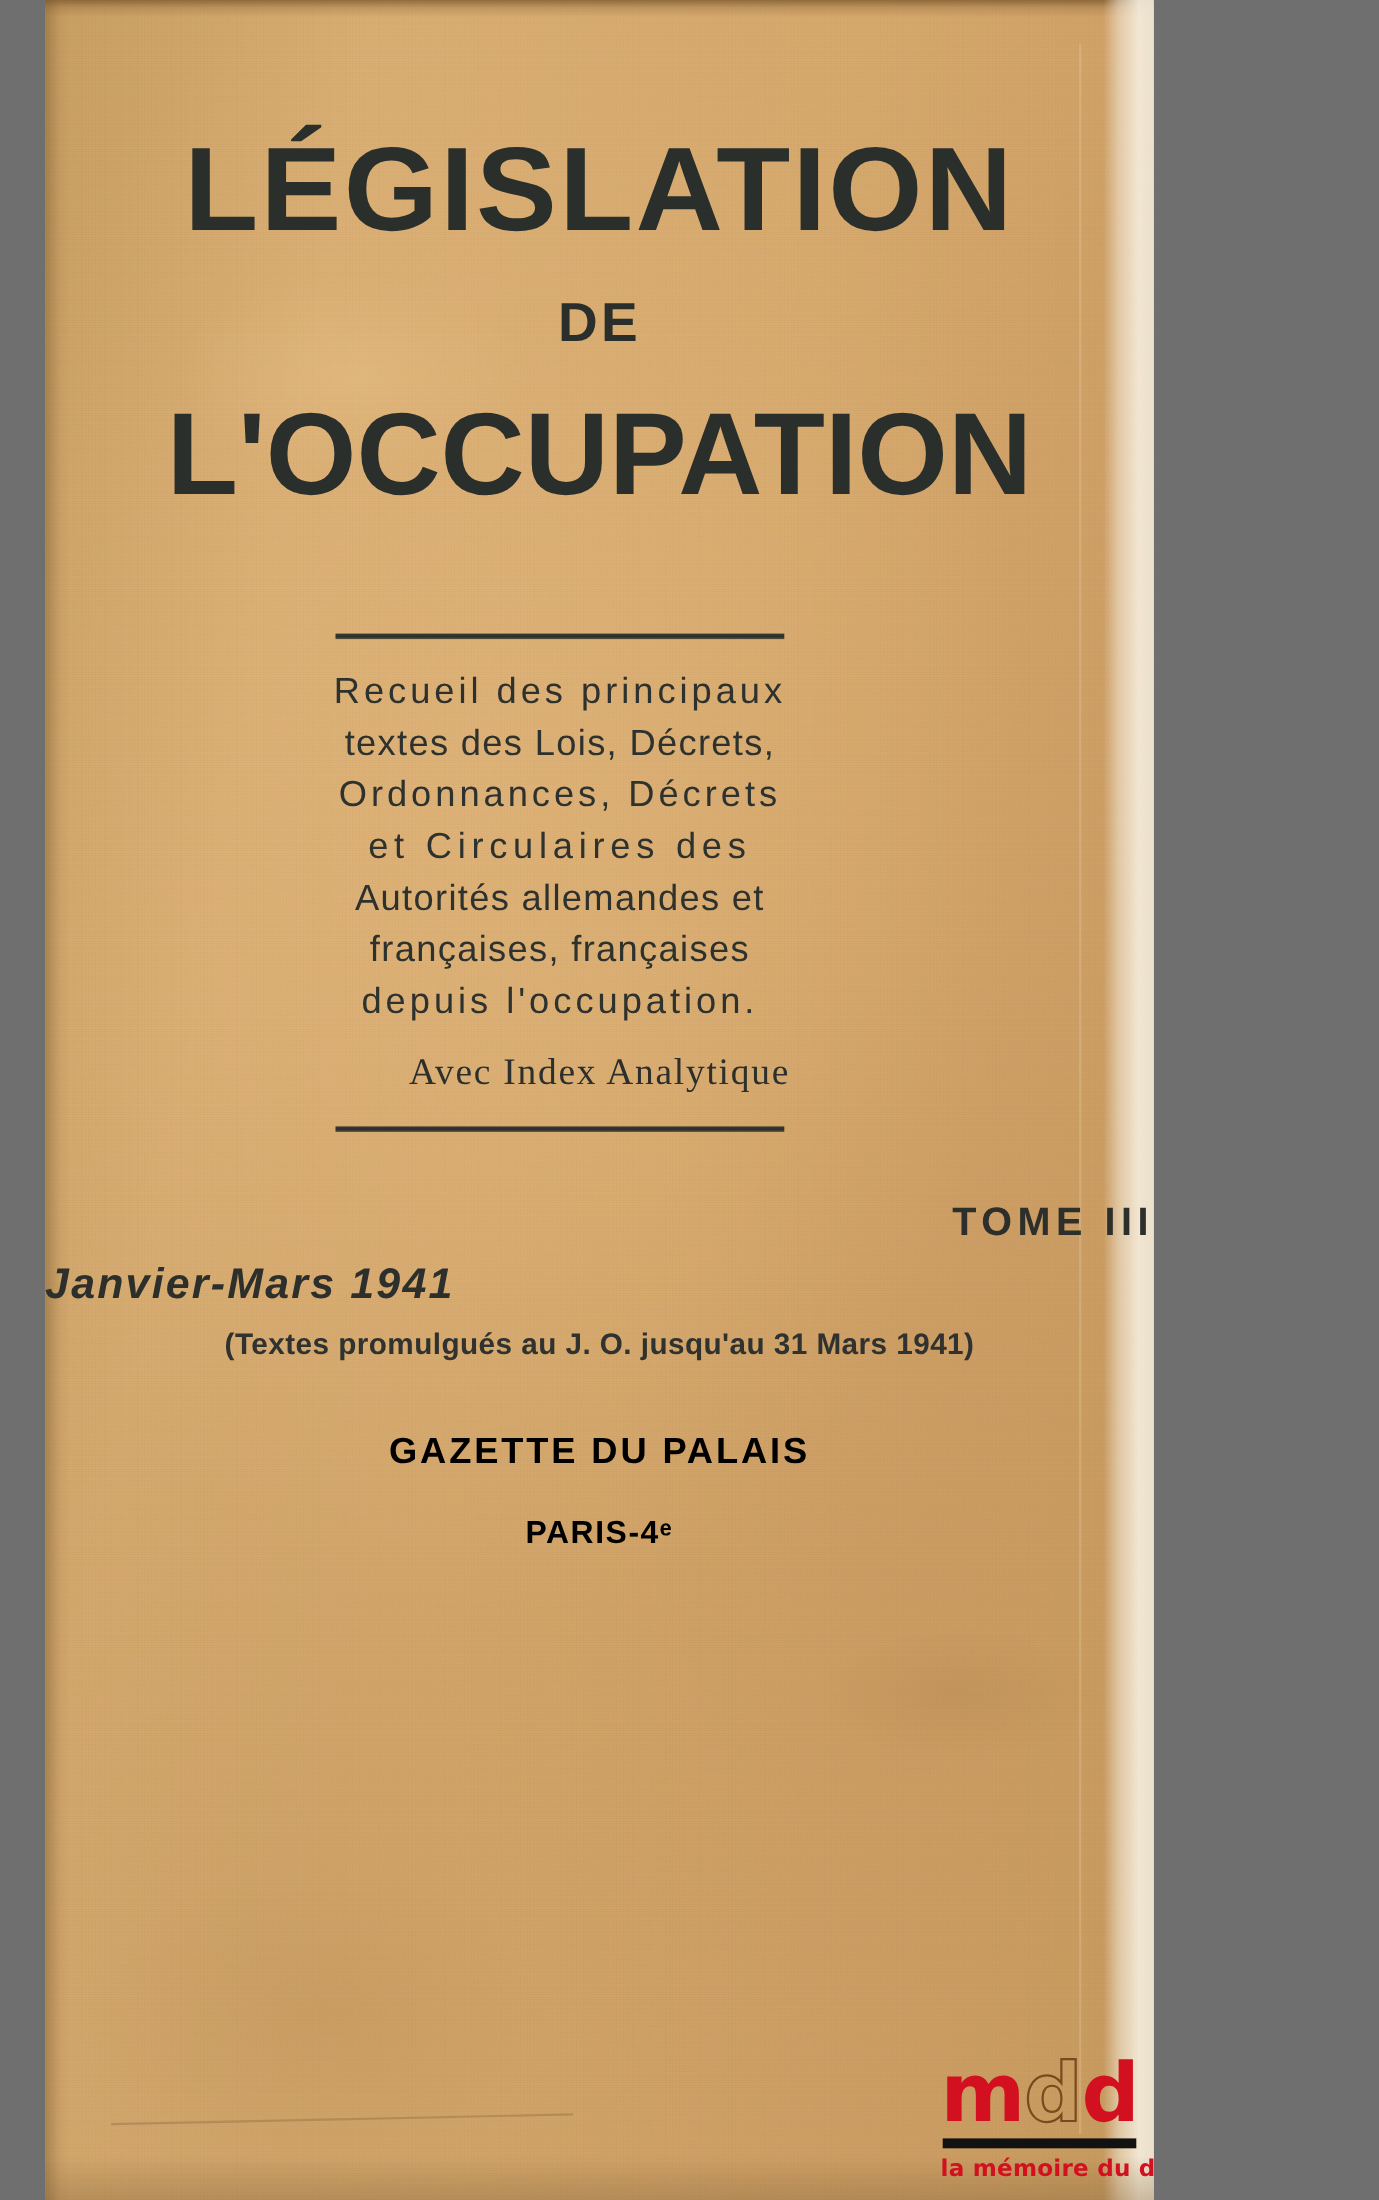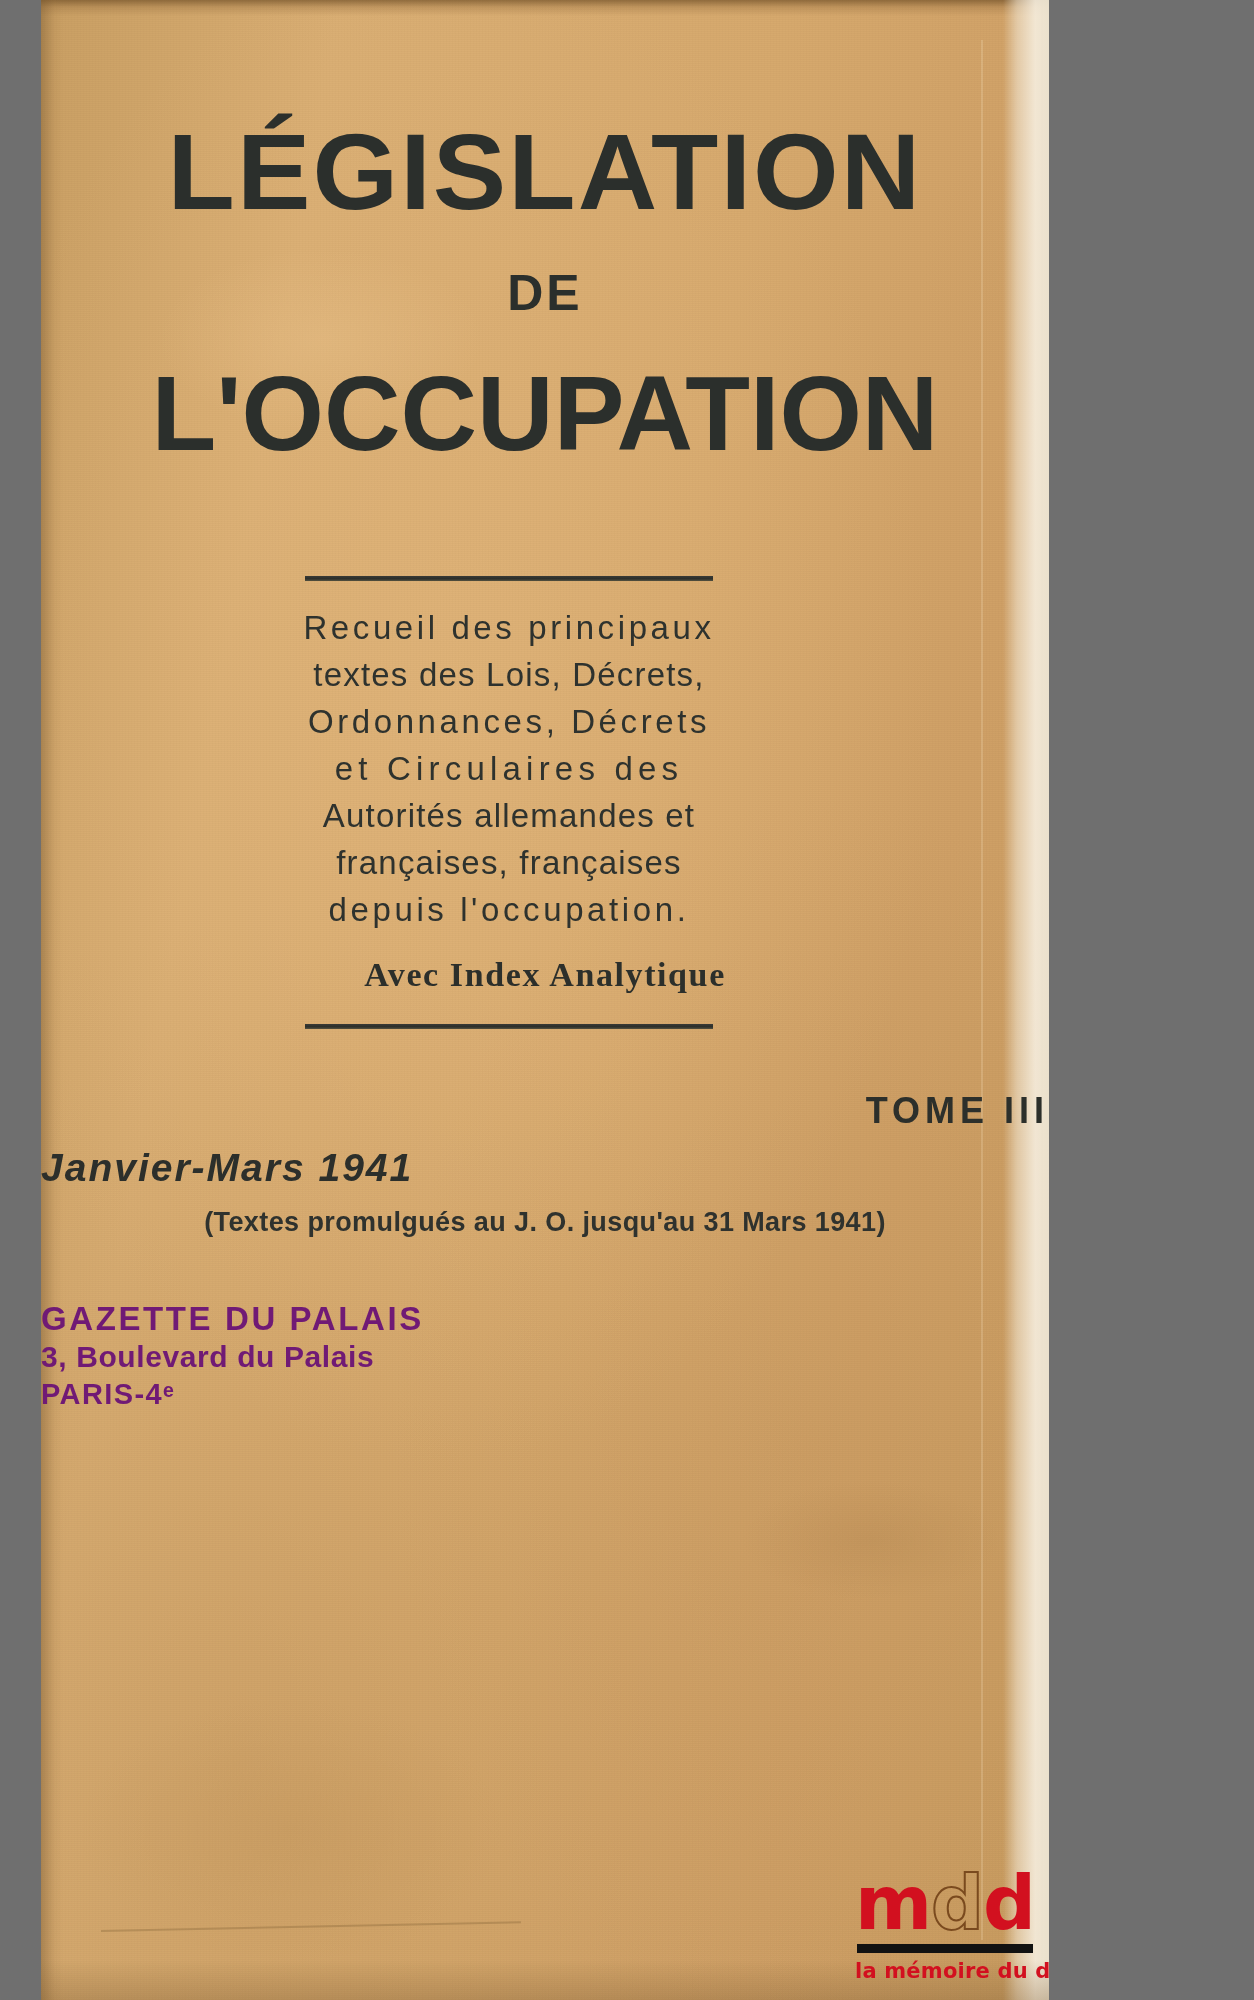--- a/index.html
+++ b/index.html
@@ -146,7 +146,7 @@
     top: 956px;
     text-align: center;
     font-family: "Liberation Serif", serif;
-    font-weight: bold;
+    font-weight: normal;
     font-size: 34px;
     letter-spacing: 1.6px;
     color: #2c2f2b;

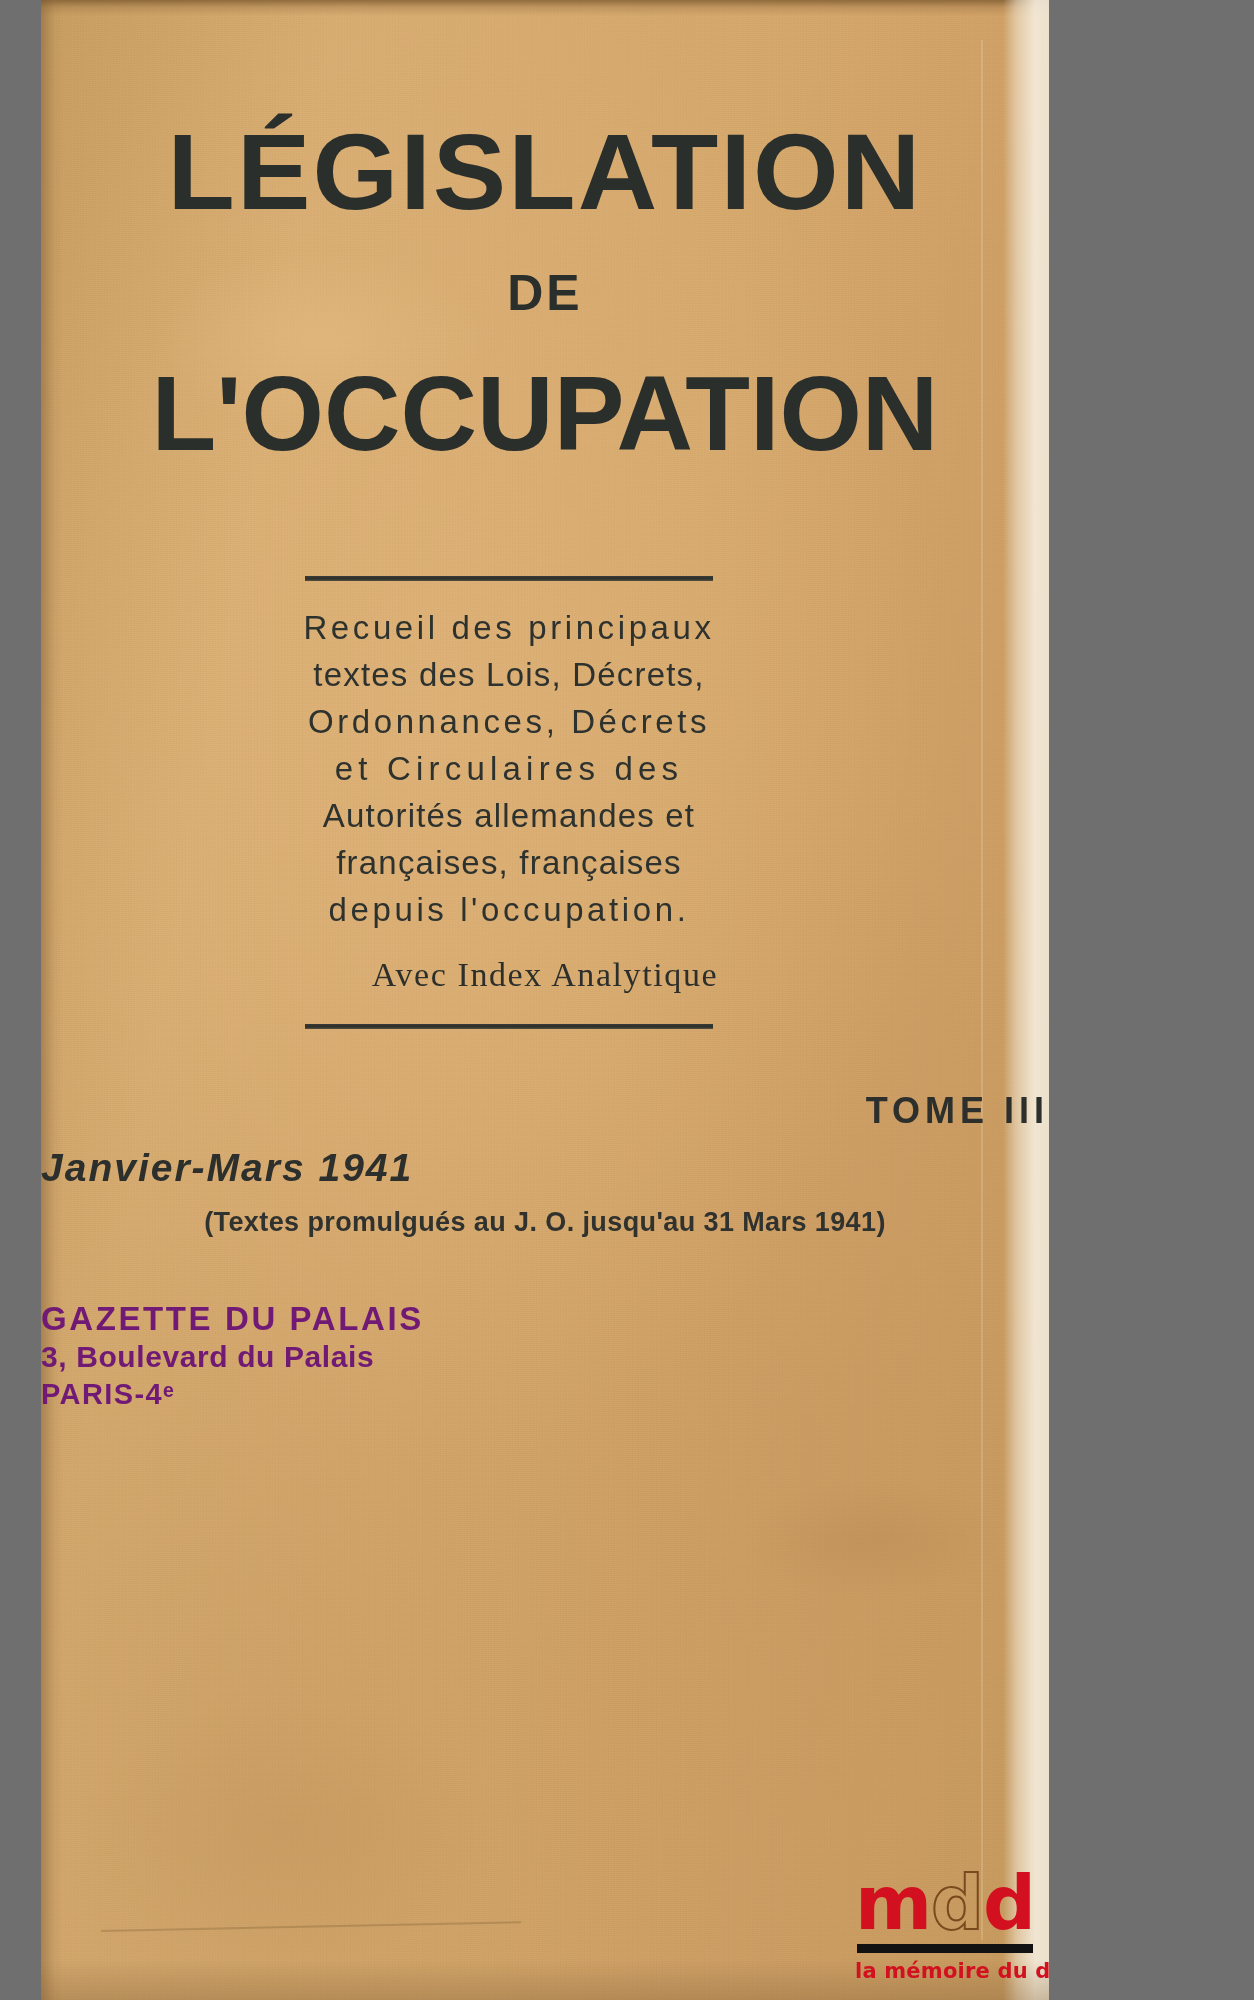--- a/index.html
+++ b/index.html
@@ -188,9 +188,9 @@
   .pub {
     position: absolute;
     left: 0; right: 0;
-    text-align: left;
-    font-weight: bold;
-    color: #701a75;
+    text-align: center;
+    font-weight: bold;
+    color: #000000;
     white-space: nowrap;
   }
   #pub-name { top: 1300px; font-size: 33px; letter-spacing: 2.6px; }

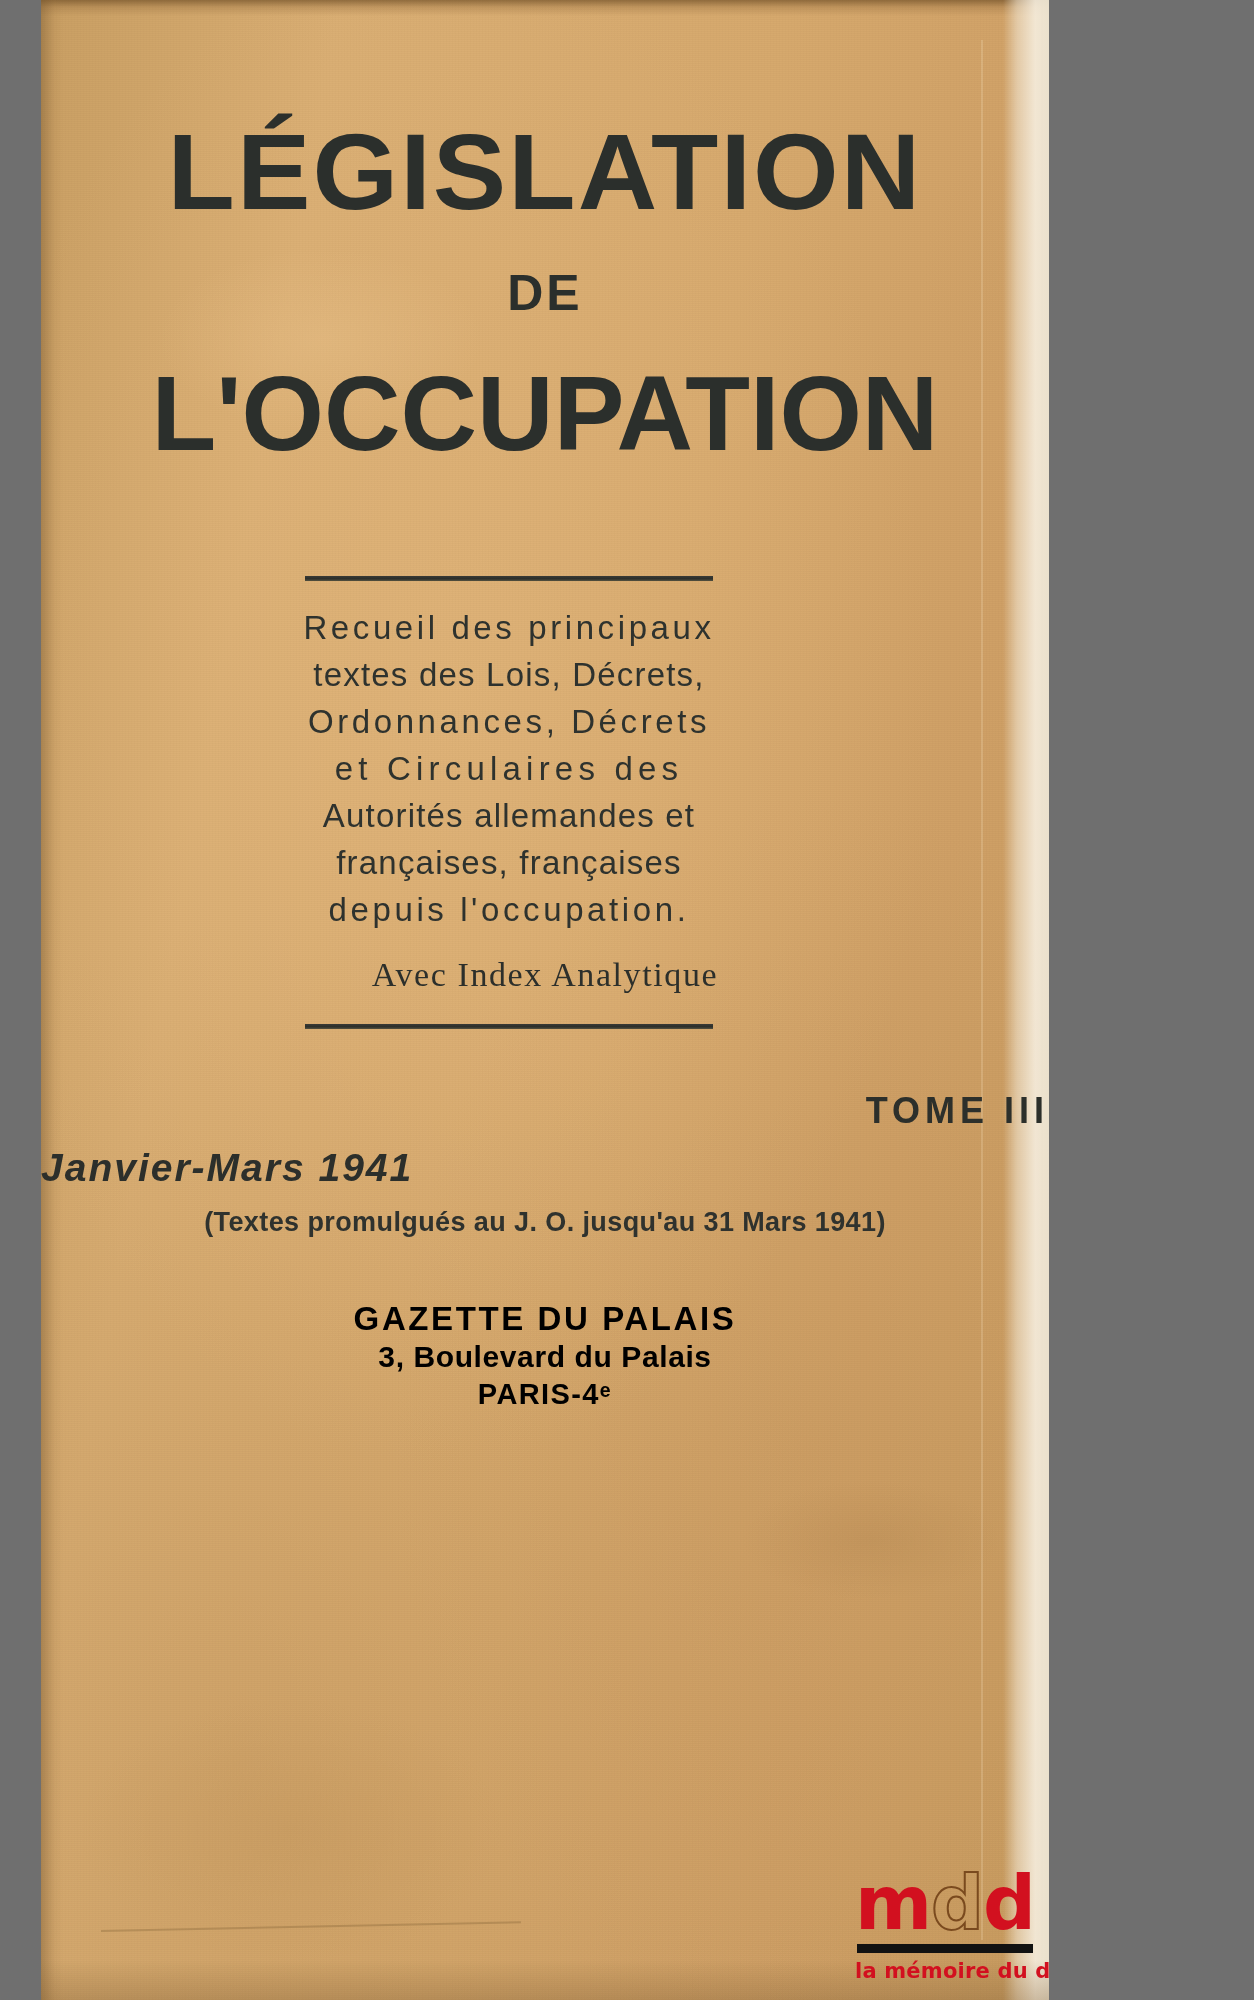--- a/index.html
+++ b/index.html
@@ -292,7 +292,6 @@
     <div id="promulgation">(Textes promulgués au J. O. jusqu'au 31 Mars 1941)</div>
 
     <div class="pub" id="pub-name">GAZETTE DU PALAIS</div>
-    <div class="pub" id="pub-addr">3, Boulevard du Palais</div>
     <div class="pub" id="pub-city">PARIS-4ᵉ</div>
 
   </div>

